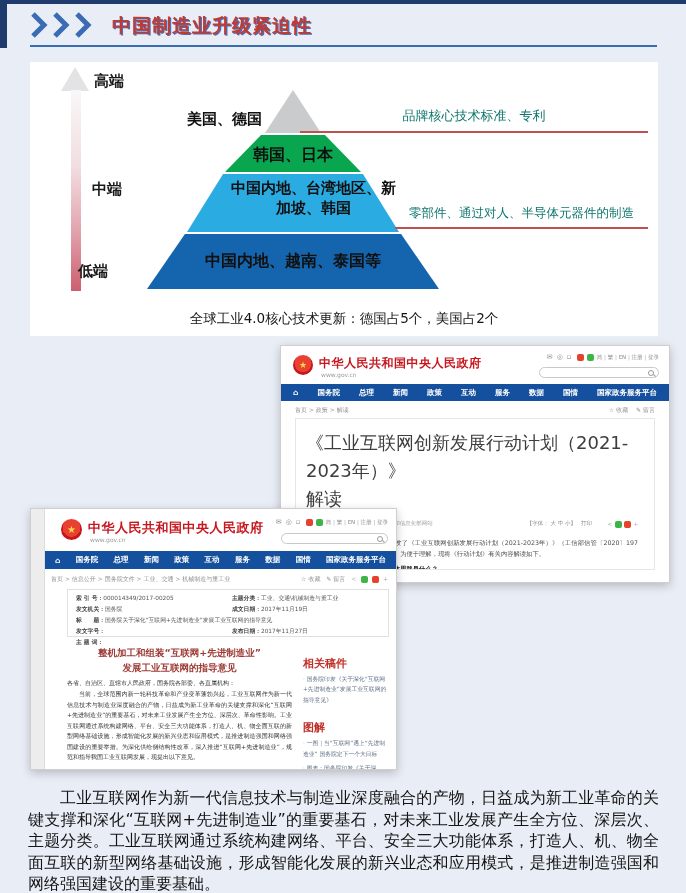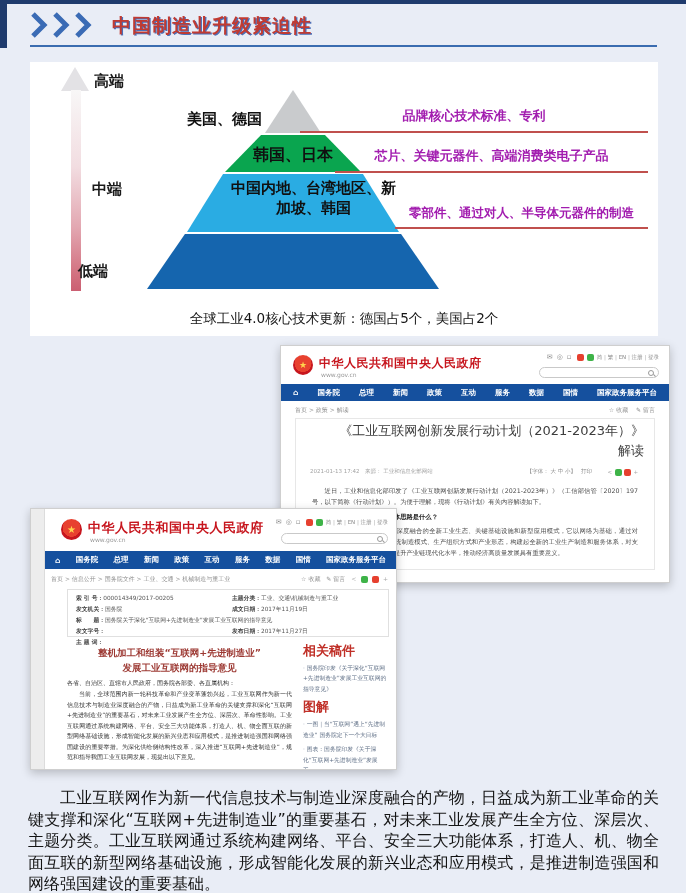--- a/index.html
+++ b/index.html
@@ -32,7 +32,7 @@
   .t4{left:117px;top:172px;width:292px;height:55px;background:#1565ae;
       clip-path:polygon(13% 0,87% 0,100% 100%,0 100%);filter:drop-shadow(4px 2px 1px rgba(90,90,90,.45));}
   .tier-name{font-weight:bold;color:#101010;}
-  .desc{border-bottom:2px solid #c0504d;color:#a21caf;font-weight:bold;}
+  .desc{border-bottom:2px solid #c0504d;color:#0f766e;}
   .pyr-caption{left:0;top:248px;width:100%;text-align:center;font-size:13.5px;color:#151515;}
 
   

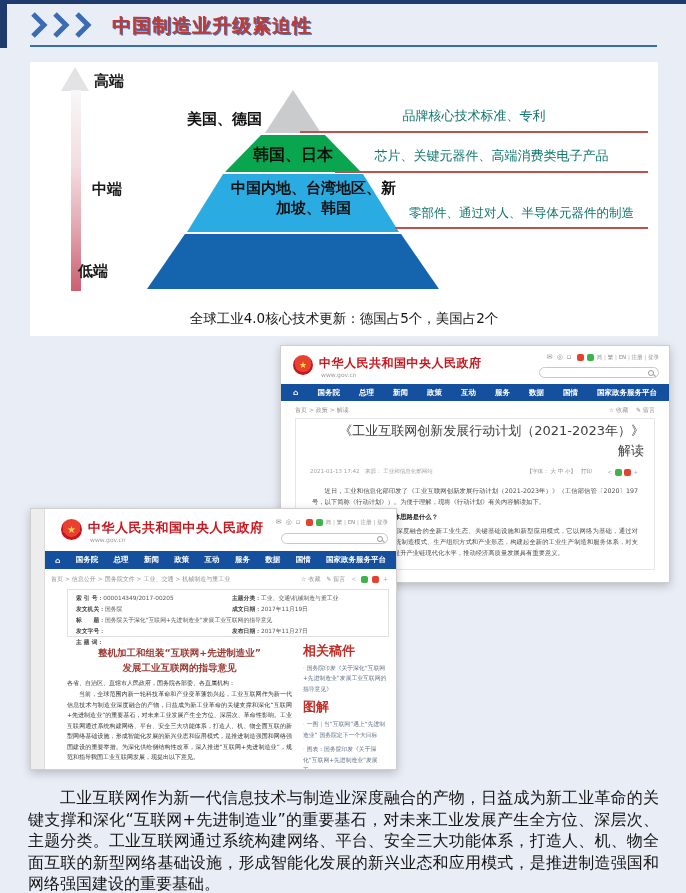--- a/index.html
+++ b/index.html
@@ -120,7 +120,6 @@
 加坡、韩国</div>
 
     <div class="abs desc" style="left:270px;top:45px;width:348px;text-align:center;font-size:13px;padding-bottom:6px;">品牌核心技术标准、专利</div>
-    <div class="abs desc" style="left:305px;top:85px;width:313px;text-align:center;font-size:13px;padding-bottom:6px;">芯片、关键元器件、高端消费类电子产品</div>
     <div class="abs desc" style="left:365px;top:143px;width:253px;text-align:center;font-size:12.5px;padding-bottom:5px;">零部件、通过对人、半导体元器件的制造</div>
 
     <div class="abs pyr-caption">全球工业4.0核心技术更新：德国占5个，美国占2个</div>

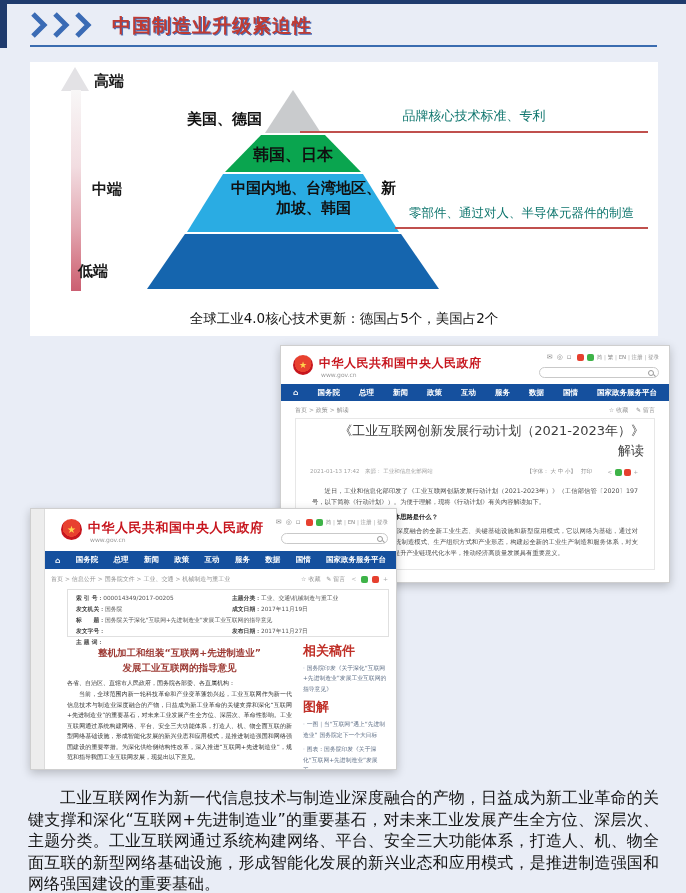--- a/index.html
+++ b/index.html
@@ -118,6 +118,7 @@
     <div class="abs tier-name" style="left:195px;top:83px;width:136px;text-align:center;font-size:16px;">韩国、日本</div>
     <div class="abs tier-name preline" style="left:150px;top:116px;width:235px;padding-left:16px;font-size:15px;line-height:1.35;">中国内地、台湾地区、新
 加坡、韩国</div>
+    <div class="abs tier-name" style="left:117px;top:189px;width:292px;text-align:center;font-size:16px;">中国内地、越南、泰国等</div>
 
     <div class="abs desc" style="left:270px;top:45px;width:348px;text-align:center;font-size:13px;padding-bottom:6px;">品牌核心技术标准、专利</div>
     <div class="abs desc" style="left:365px;top:143px;width:253px;text-align:center;font-size:12.5px;padding-bottom:5px;">零部件、通过对人、半导体元器件的制造</div>

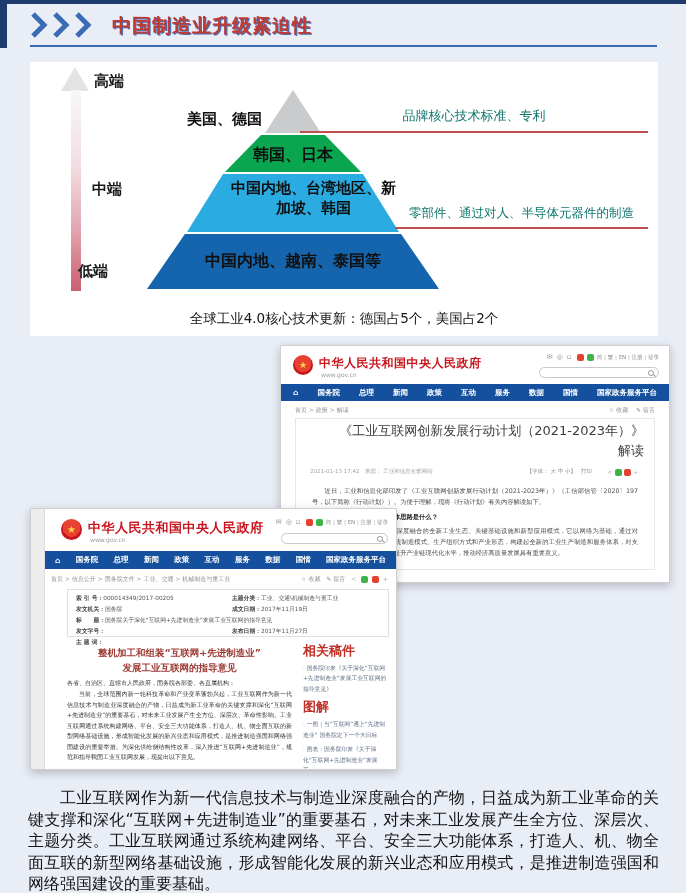--- a/index.html
+++ b/index.html
@@ -58,7 +58,7 @@
   .s1{left:280px;top:345px;width:388px;height:236px;}
   .s1 .gov-nav{left:0;right:0;top:38px;height:17px;padding:0 12px;gap:0;justify-content:space-between;font-size:7.5px;}
   .art-box{position:absolute;left:14px;top:72px;width:358px;height:150px;border:1px solid #e7e7e7;overflow:hidden;}
-  .art-title{margin:2px 10px 0;text-align:right;font-size:13px;color:#3d3d3d;line-height:1.55;}
+  .art-title{margin:10px 10px 0;text-align:left;font-size:18px;color:#3d3d3d;line-height:1.55;}
   .art-meta{position:relative;margin:7px 14px 0;font-size:5.5px;color:#a3a3a3;height:9px;}
   .art-body{margin:8px 16px 0;font-size:6.3px;color:#4a4a4a;line-height:1.75;text-align:justify;}
   .art-body p{margin:0 0 4px;text-indent:2em;}

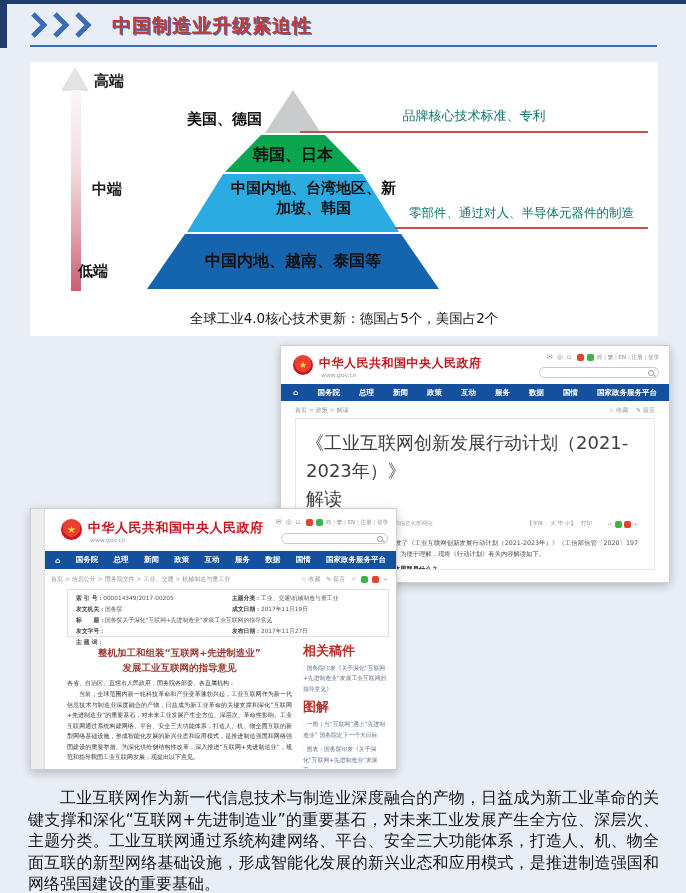--- a/index.html
+++ b/index.html
@@ -79,7 +79,7 @@
   .doc-body{position:absolute;left:36px;top:180px;width:225px;font-size:6px;color:#333;
             line-height:1.75;text-align:justify;text-indent:2em;}
   .side{position:absolute;left:272px;top:132px;width:86px;}
-  .side-h{font-size:13px;font-weight:bold;color:#c03028;margin:1px 0 3px;}
+  .side-h{font-size:11px;font-weight:bold;color:#c03028;margin:15px 0 3px;}
   .side-item{font-size:5.8px;color:#5f6f86;line-height:1.8;margin:0 0 4px;}
   .side-item::before{content:"· ";color:#5f6f86;}
 

